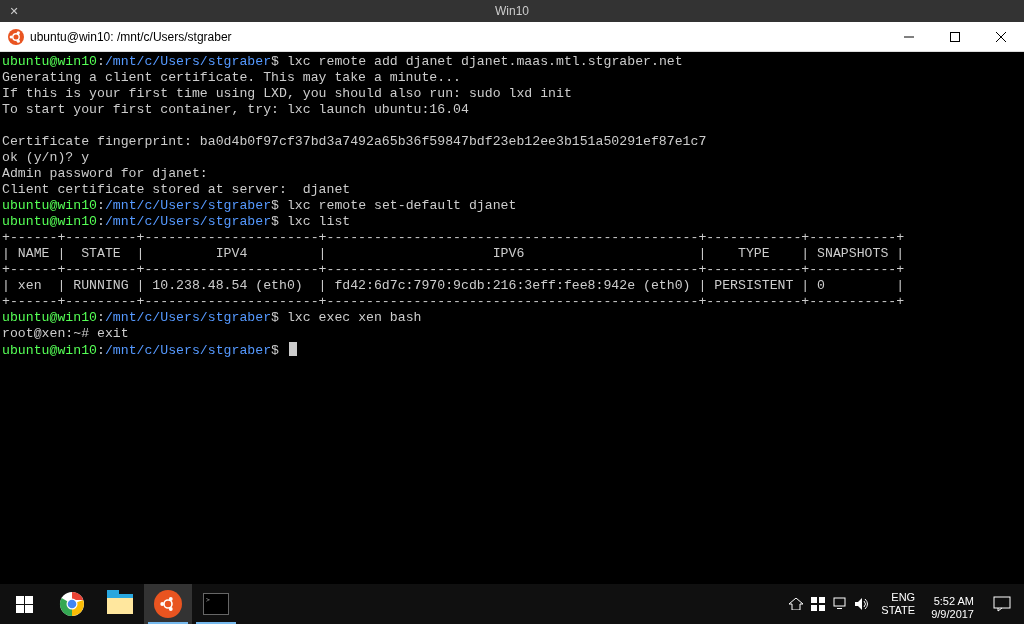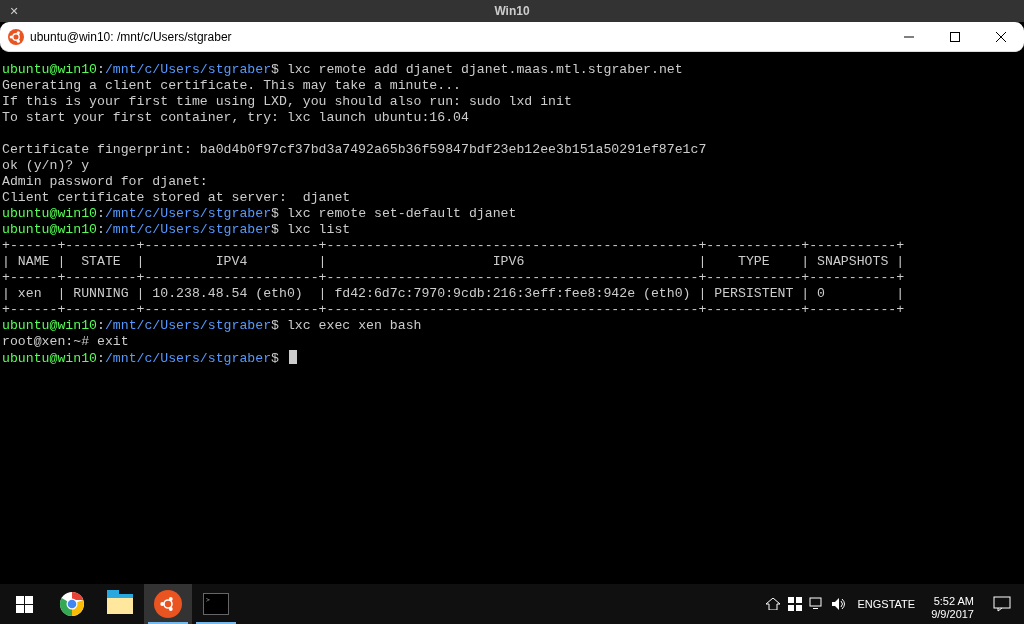--- a/index.html
+++ b/index.html
@@ -9,7 +9,7 @@
     font-family: 'Segoe UI', sans-serif; font-size: 12px; position: relative;
   }
   .vm-titlebar .close-x { width: 28px; text-align: center; color: #ccc; font-size: 11px; }
-  .vm-titlebar .vm-title { position: absolute; left: 50%; transform: translateX(-50%); font-weight: 700; }
+  .vm-titlebar .vm-title { position: absolute; left: 50%; transform: translateX(-50%); font-weight: 400; }
   .win-titlebar {
     height: 30px; background: #fff; display: flex; align-items: center;
     font-family: 'Segoe UI', sans-serif; font-size: 12px; color: #000;

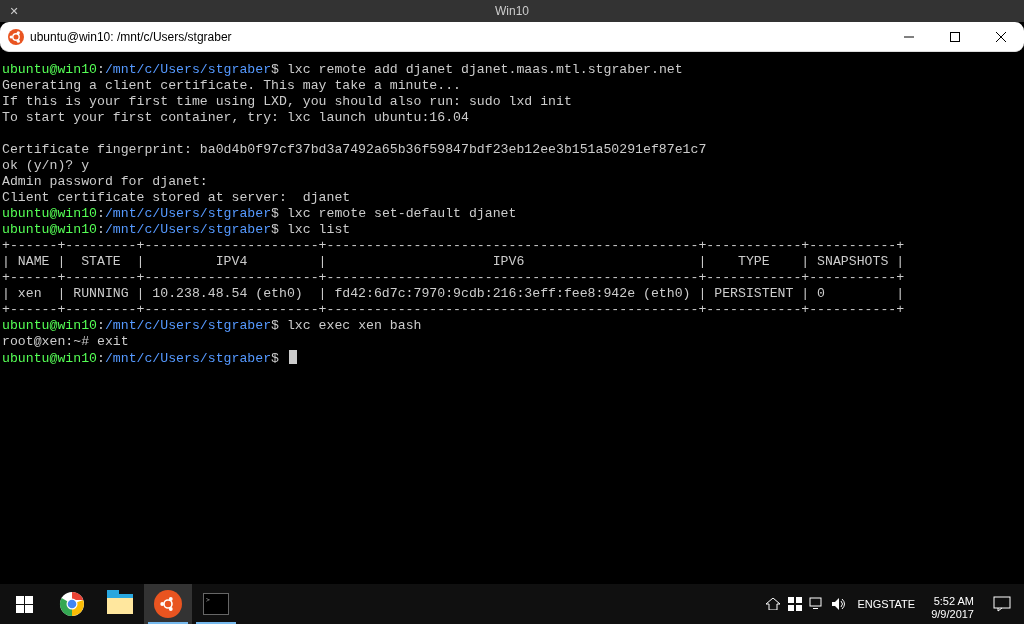--- a/index.html
+++ b/index.html
@@ -14,7 +14,6 @@
     height: 30px; background: #fff; display: flex; align-items: center;
     font-family: 'Segoe UI', sans-serif; font-size: 12px; color: #000;
     border-bottom: 1px solid #ddd;
-    border-radius: 9px;
   }
   .win-titlebar .app-icon { width: 16px; height: 16px; margin: 0 6px 0 8px; display:flex;align-items:center;justify-content:center; }
   .win-titlebar .win-title { flex: 1; }

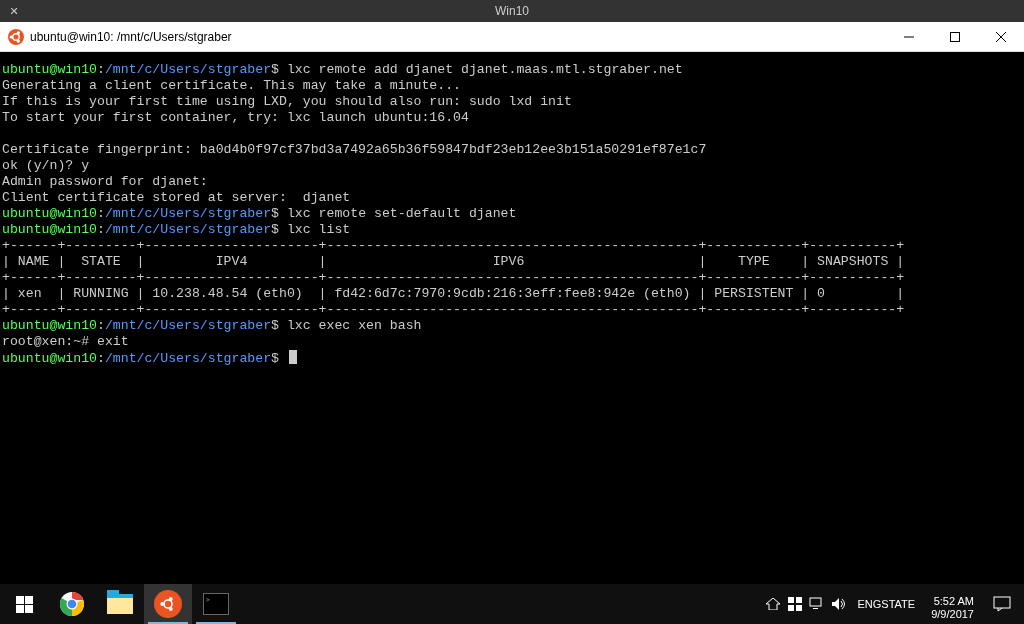--- a/index.html
+++ b/index.html
@@ -22,7 +22,7 @@
   .terminal {
     background: #000; color: #ccc; font-size: 13.2px; line-height: 16px;
     padding: 2px 2px; height: 534px; white-space: pre; overflow: hidden;
-    font-family: 'Consolas','Courier New',monospace; letter-spacing: 0px; margin-top: 8px;
+    font-family: 'Consolas','Courier New',monospace; letter-spacing: 0px;
   }
   .g { color: #55ff55; } 
   .b { color: #5599ff; } 

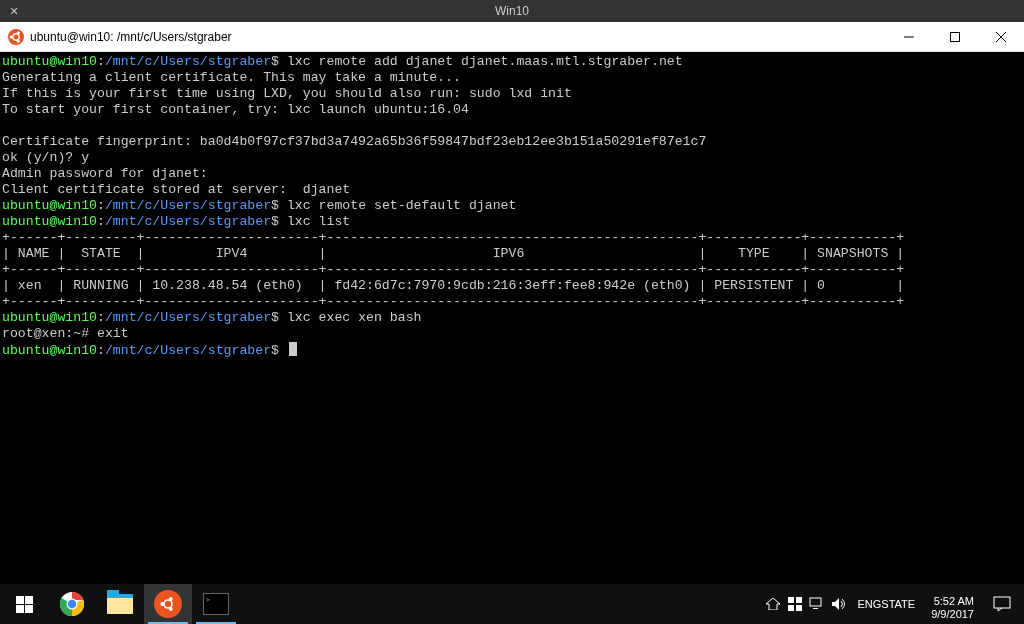--- a/index.html
+++ b/index.html
@@ -42,7 +42,7 @@
   .tb-item.running::after { content:''; position:absolute; bottom:0; left:4px; right:4px; height:2px; background:#76b9ed; }
   .tb-right { margin-left: auto; display: flex; align-items: center; height: 100%; padding-right: 2px; }
   .tray-icon { width: 22px; height: 40px; display:flex;align-items:center;justify-content:center; color:#fff; }
-  .lang { display:flex; flex-direction:row; justify-content:center; align-items:flex-start; padding: 0 8px; font-size:11px; line-height:13px; }
+  .lang { display:flex; flex-direction:column; justify-content:center; align-items:flex-end; padding: 0 8px; font-size:11px; line-height:13px; }
   .clock { display:flex; flex-direction:column; justify-content:center; align-items:flex-end; padding: 0 8px; font-size:11px; line-height:13px;margin-top:8px; }
   .action-center { width: 40px; display:flex;align-items:center;justify-content:center; }
   .tb-ubuntu { width:28px;height:28px;border-radius:50%;background:#e95420;display:flex;align-items:center;justify-content:center; }

